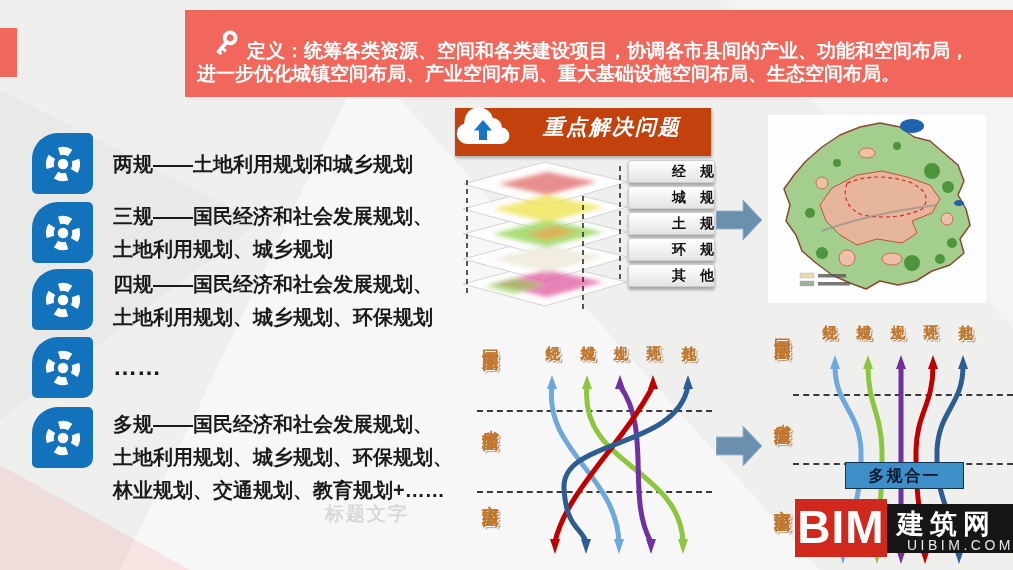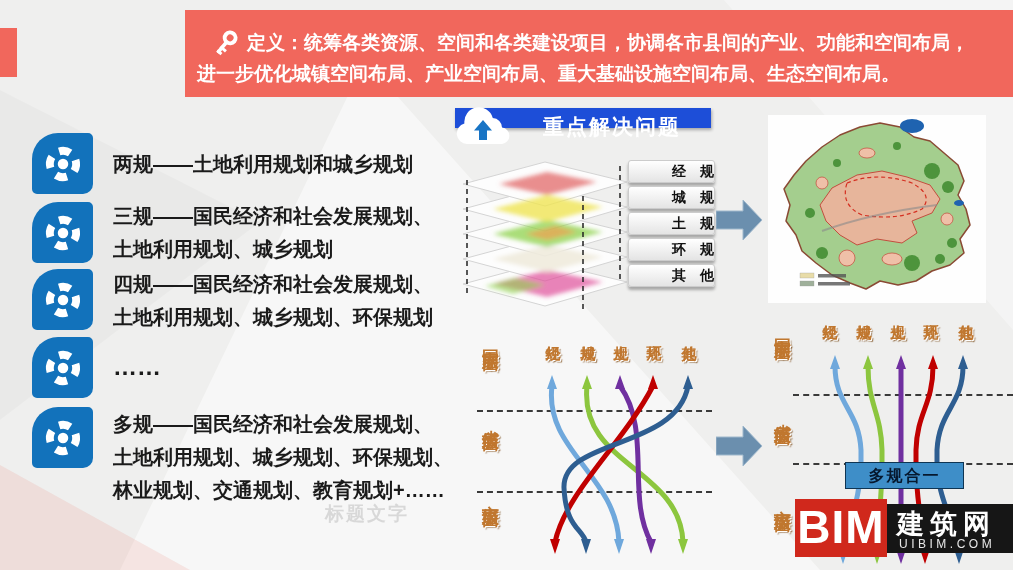--- a/index.html
+++ b/index.html
@@ -21,7 +21,7 @@
 
   .banner{position:absolute;left:185px;top:10px;width:828px;height:87px;background:#F1675C;}
   .banner .key{position:absolute;left:24px;top:18px;width:32px;height:32px;}
-  .banner .l1{position:absolute;left:62px;top:20px;font-size:19px;font-weight:bold;color:#fff;white-space:nowrap;}
+  .banner .l1{position:absolute;left:62px;top:28px;font-size:19px;font-weight:bold;color:#fff;white-space:nowrap;}
   .banner .l2{position:absolute;left:12px;top:51px;font-size:19px;font-weight:bold;color:#fff;white-space:nowrap;}
 
   .tile{position:absolute;left:32px;width:61px;height:61px;background:#1272BB;

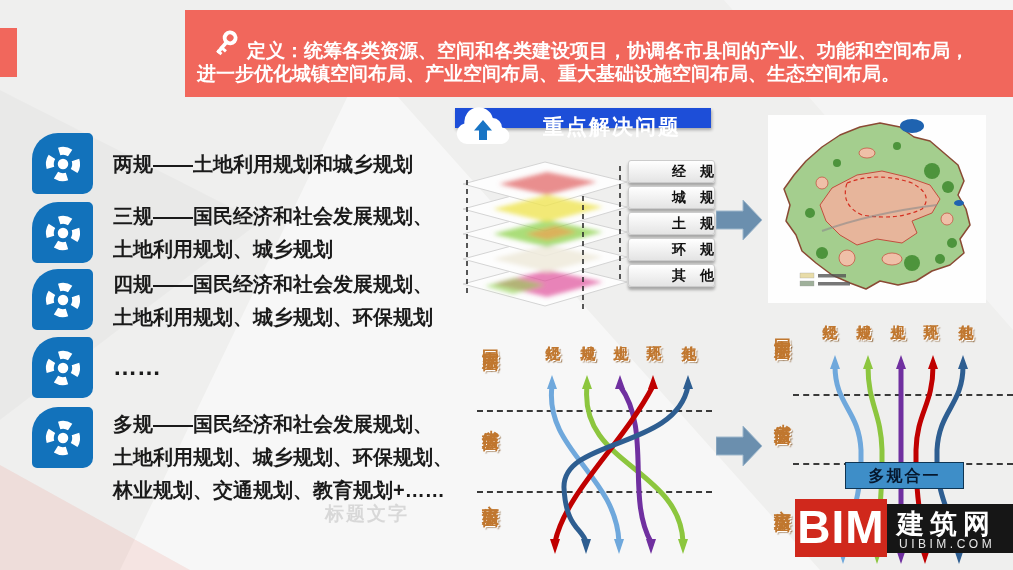--- a/index.html
+++ b/index.html
@@ -30,8 +30,8 @@
   .plan-text{position:absolute;left:113px;width:390px;font-size:20px;font-weight:bold;
         color:#1A1A1A;line-height:33px;}
 
-  .focus-box{position:absolute;left:455px;top:108px;width:256px;height:20px;background:#1d4ed8;
-        box-shadow:1px 2px 3px rgba(0,0,0,.3);}
+  .focus-box{position:absolute;left:455px;top:108px;width:256px;height:48px;background:#c2410c;
+        box-shadow:1px 2px 3px rgba(0,0,0,.3);font-style:italic;}
   .focus-box .txt{position:absolute;left:62px;top:5px;width:190px;text-align:center;
         font-size:21px;font-weight:bold;color:#fff;letter-spacing:2px;}
   .cloud{position:absolute;left:452px;top:106px;width:62px;height:44px;z-index:3;}

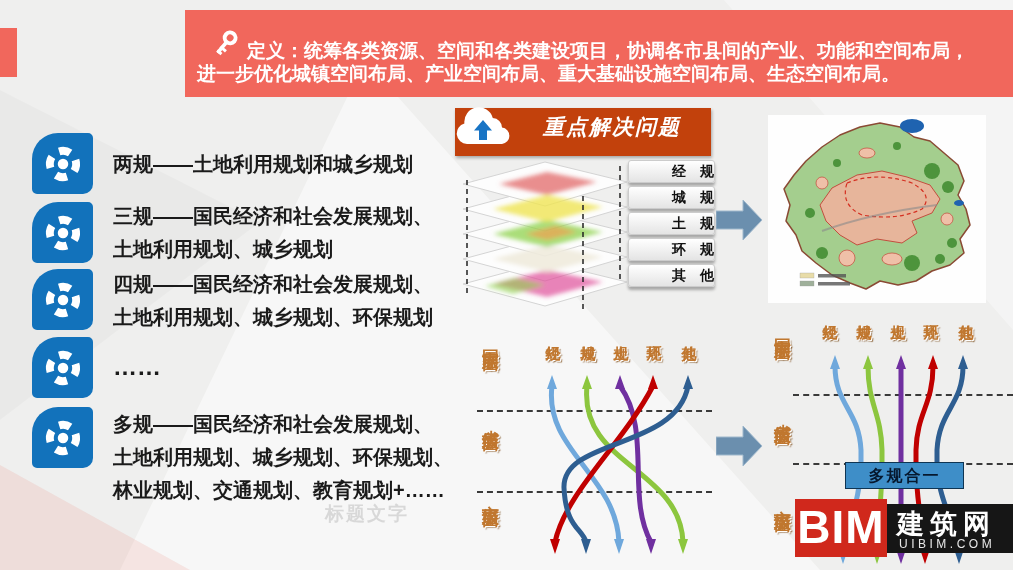--- a/index.html
+++ b/index.html
@@ -67,7 +67,7 @@
         color:#fff;font-size:46px;font-weight:bold;text-align:center;line-height:56px;letter-spacing:1px;}
   .logo-black{position:absolute;left:887px;top:504px;width:126px;height:49px;background:#161616;z-index:5;}
   .logo-black .site{position:absolute;left:10px;top:2px;font-size:27px;font-weight:bold;color:#fff;letter-spacing:6px;}
-  .logo-black .domain{position:absolute;left:12px;top:33px;font-size:12px;color:#E8E8E8;letter-spacing:3.5px;}
+  .logo-black .domain{position:absolute;left:20px;top:33px;font-size:14px;color:#E8E8E8;letter-spacing:3.5px;}
 
   .watermark{position:absolute;left:325px;top:501px;font-size:19px;color:#BFBFBF;opacity:.55;
         font-weight:bold;letter-spacing:2px;}

